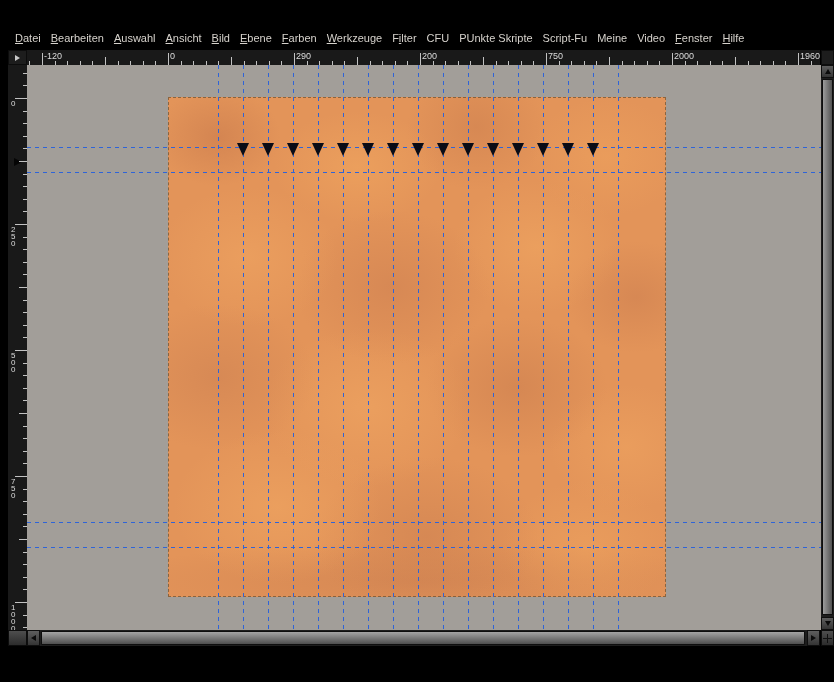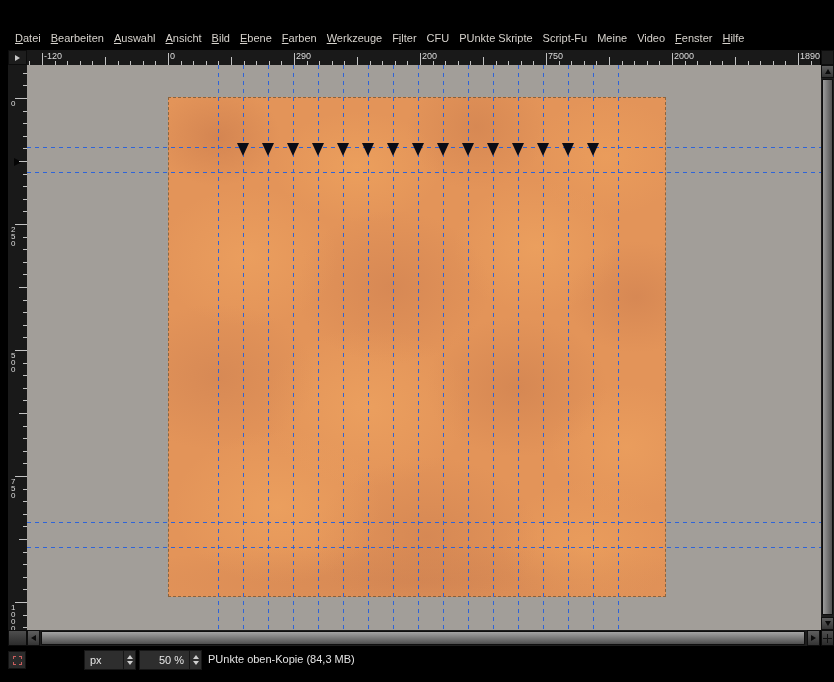--- a/index.html
+++ b/index.html
@@ -198,7 +198,7 @@
       <div class="rlabel-h" style="left: 395px;">200</div>
       <div class="rlabel-h" style="left: 521px;">750</div>
       <div class="rlabel-h" style="left: 647px;">2000</div>
-      <div class="rlabel-h" style="left: 773px;">1890</div>
+      <div class="rlabel-h" style="left: 773px;">1960</div>
     </div>
   <div class="corner tr"></div>
 

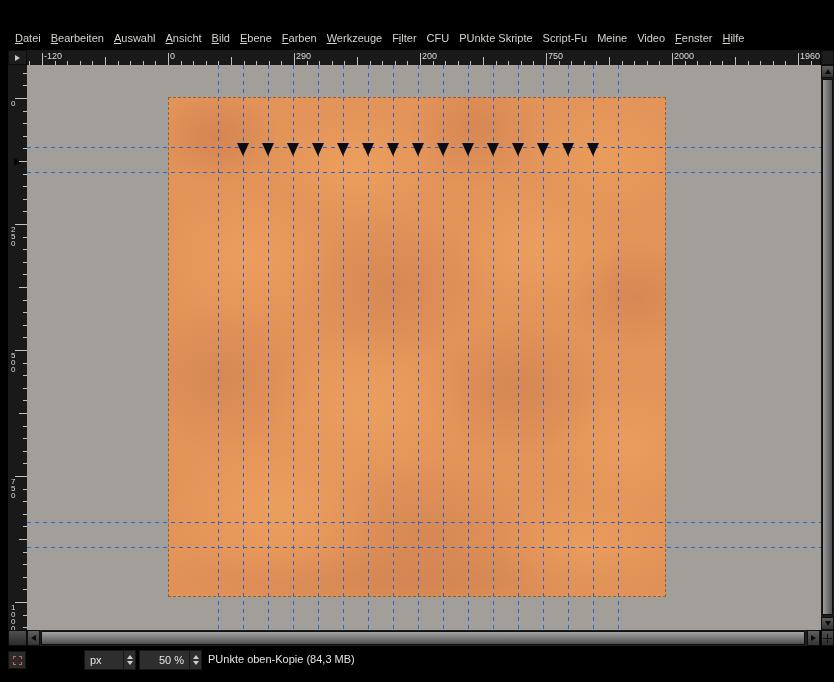--- a/index.html
+++ b/index.html
@@ -339,26 +339,6 @@
     <span class="cross"></span>
   </div>
 
-  <div class="statusbar">
-    <div class="qmask">
-      <span class="qmask-icon"></span>
-    </div>
-    <div class="combo unit">
-      <span class="val">px</span>
-      <span class="spin">
-        <span class="t-up"></span>
-        <span class="t-down"></span>
-      </span>
-    </div>
-    <div class="combo zoom">
-      <span class="val">50 %</span>
-      <span class="spin">
-        <span class="t-up"></span>
-        <span class="t-down"></span>
-      </span>
-    </div>
-    <div class="status-text">PUnkte oben-Kopie (84,3 MB)</div>
-  </div>
 
 </div>
 

